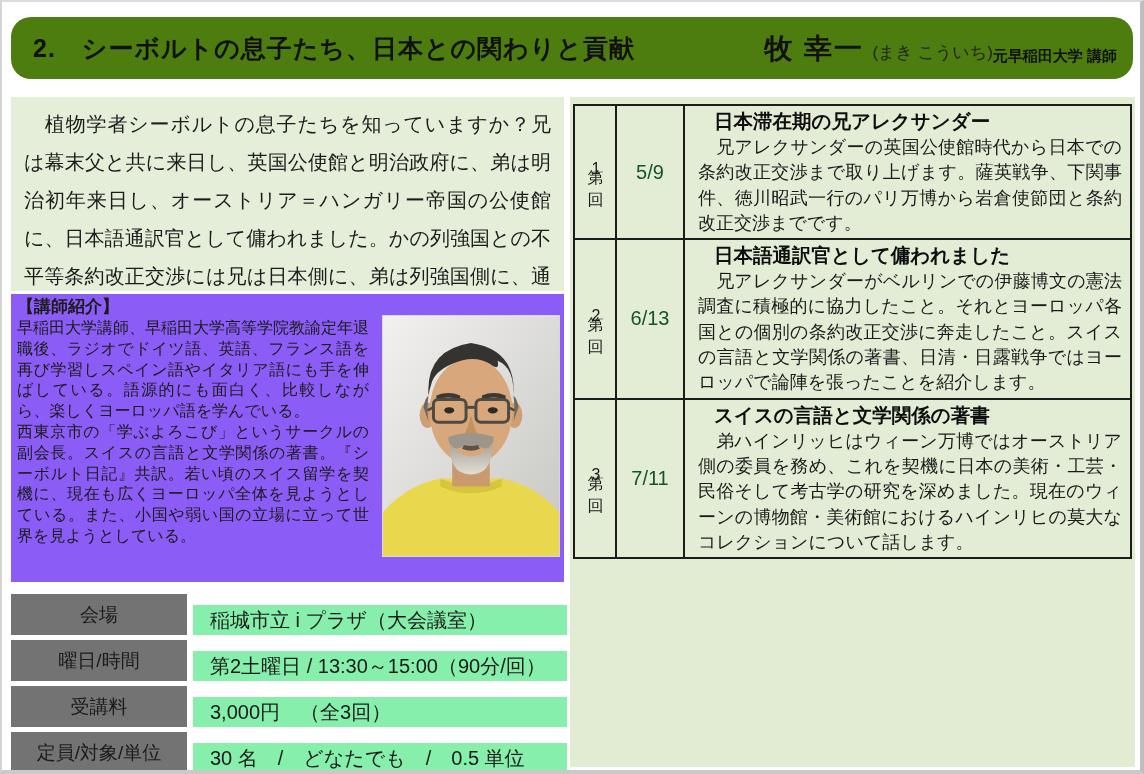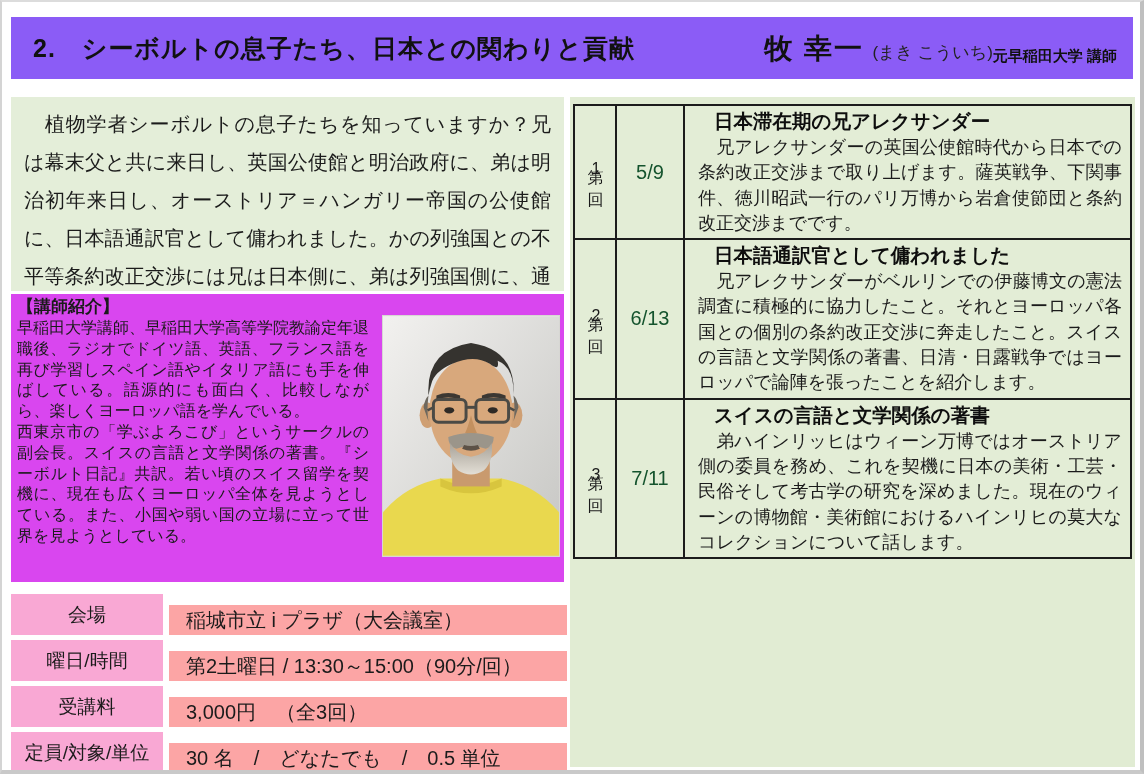--- a/index.html
+++ b/index.html
@@ -14,7 +14,7 @@
   
   .header-band{
     position:absolute;left:9px;top:15px;width:1122px;height:62px;
-    background:#8b5cf6;display:flex;align-items:center;
+    background:#4d7c0f;display:flex;align-items:center;border-radius:20px;
   }
   .page-title{
     font-size:25px;font-weight:bold;padding-left:22px;letter-spacing:1px;color:#111;

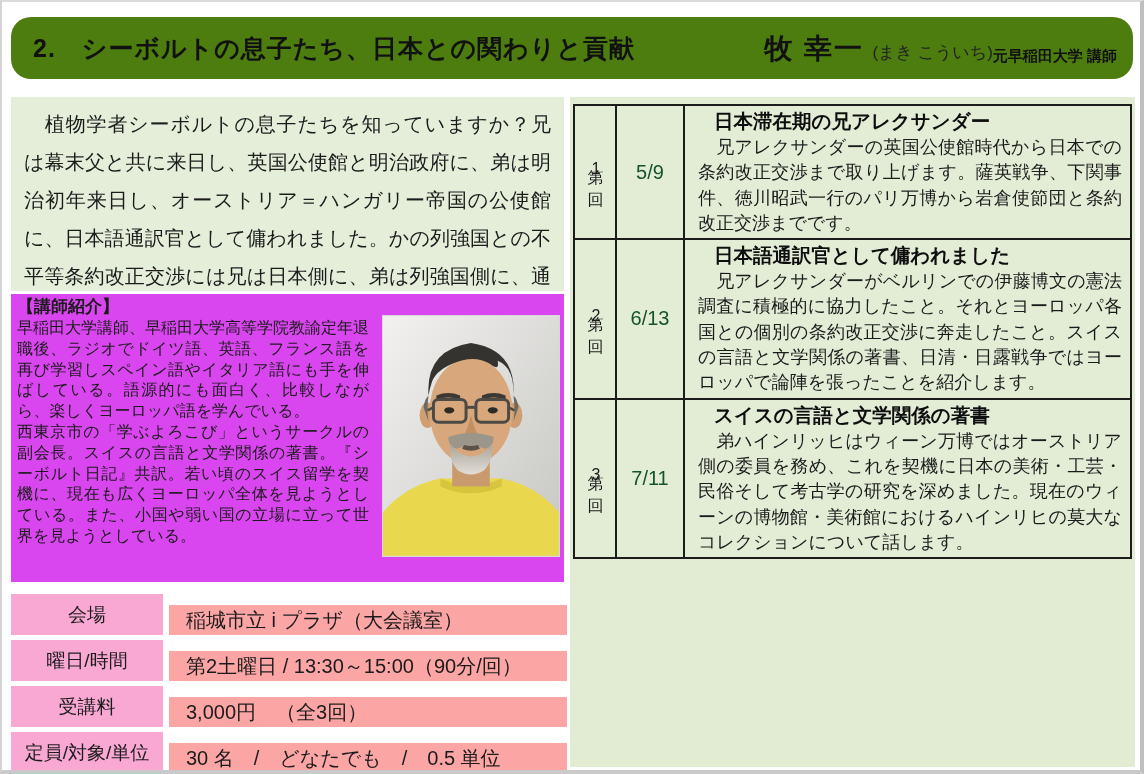--- a/index.html
+++ b/index.html
@@ -35,7 +35,7 @@
   
   .profile{
     position:absolute;left:9px;top:292px;width:553px;height:288px;
-    display:flex;background:#d946ef;
+    display:flex;background:#8b5cf6;
   }
   .profile-text{
     width:352px;padding:2px 0 0 6px;font-size:16px;line-height:20.8px;

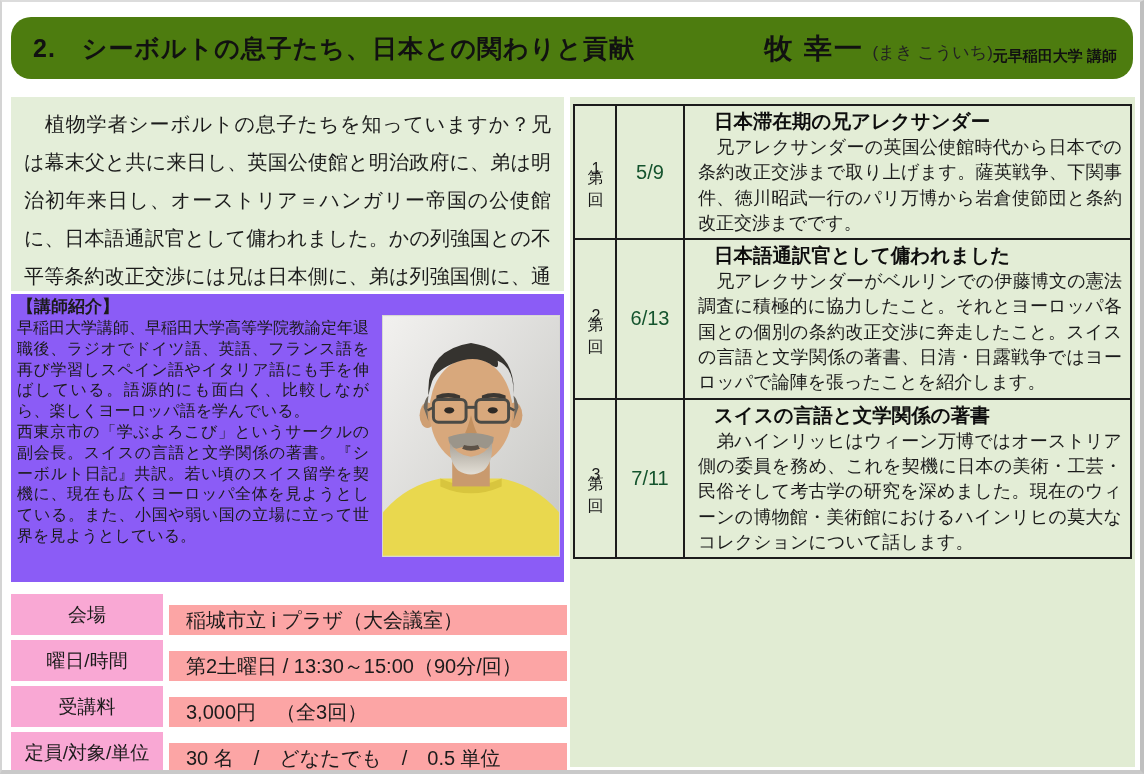--- a/index.html
+++ b/index.html
@@ -51,7 +51,7 @@
   .details{position:absolute;left:9px;top:592px;width:556px;}
   .detail-row{display:flex;height:41px;margin-bottom:5px;}
   .detail-label{
-    width:152px;margin-right:6px;background:#f9a8d4;
+    width:176px;margin-right:6px;background:#737373;
     display:flex;align-items:center;justify-content:center;
     font-size:19px;color:#1b1b1b;
   }

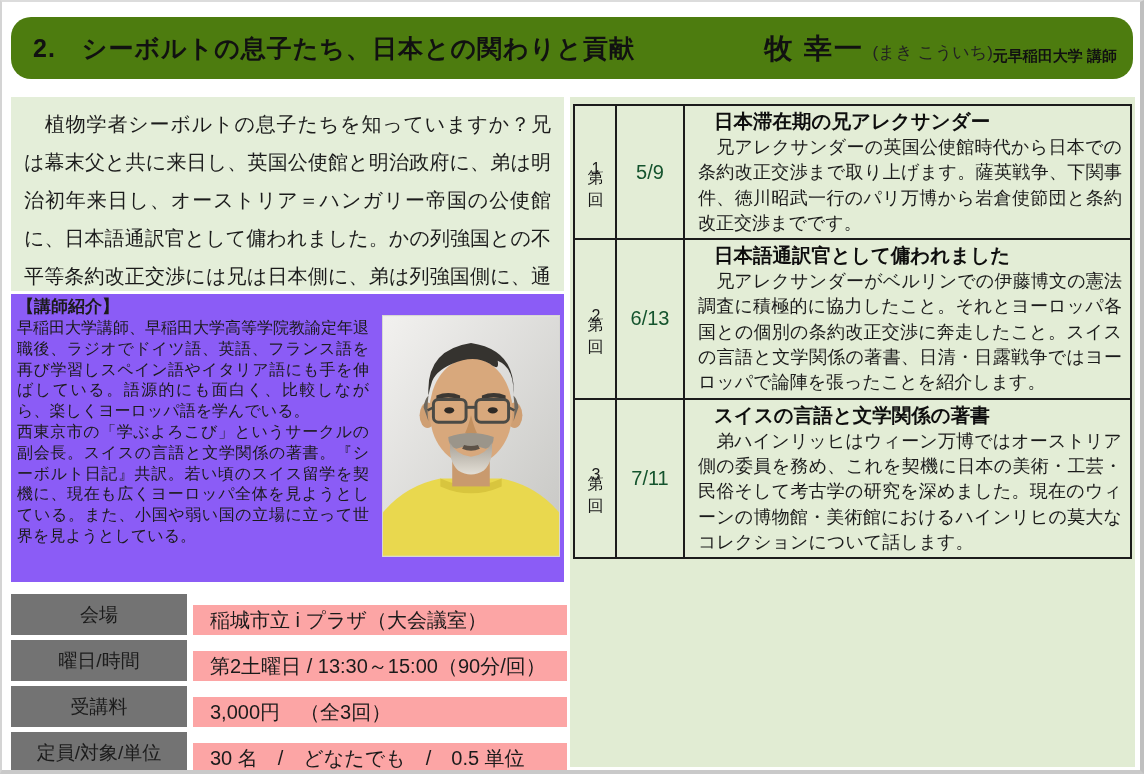--- a/index.html
+++ b/index.html
@@ -56,7 +56,7 @@
     font-size:19px;color:#1b1b1b;
   }
   .detail-value{
-    flex:1;background:#fca5a5;display:flex;align-items:center;
+    flex:1;background:#86efac;display:flex;align-items:center;
     padding-left:17px;font-size:20px;color:#1b1b1b;margin-top:11px;
   }
   

